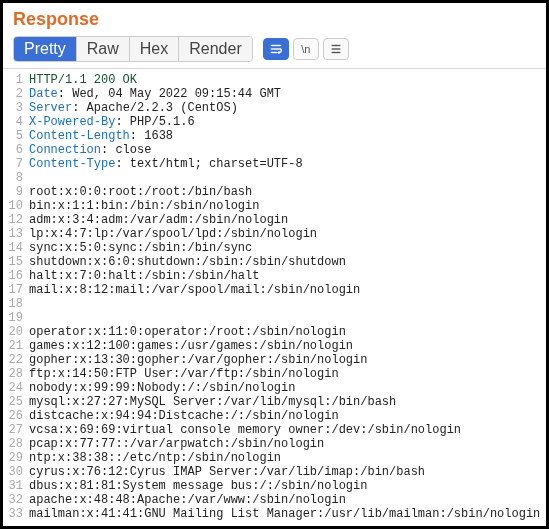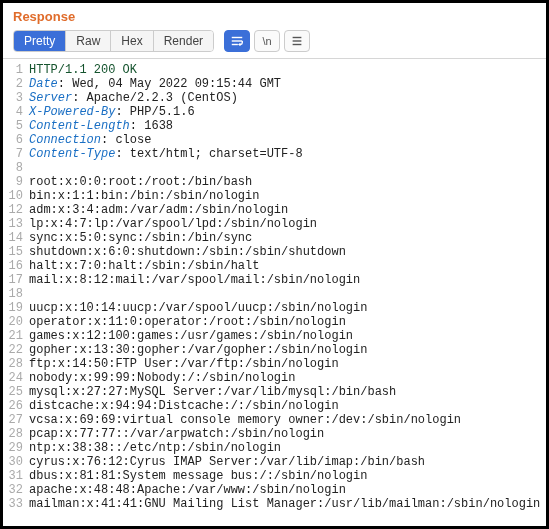--- a/index.html
+++ b/index.html
@@ -14,7 +14,7 @@
   }
   .header-title {
     color: #e06c2b;
-    font-size: 13px;
+    font-size: 18px;
     font-weight: bold;
     padding: 6px 10px 4px 10px;
   }

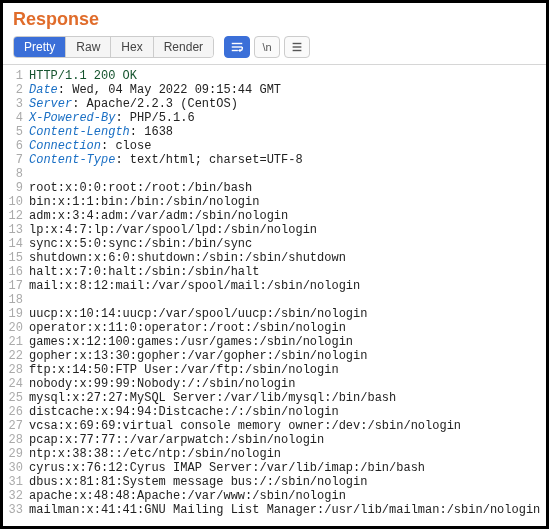--- a/index.html
+++ b/index.html
@@ -32,7 +32,7 @@
     overflow: hidden;
   }
   .view-tab {
-    font-size: 12px;
+    font-size: 16px;
     padding: 3px 10px;
     background: #f5f5f5;
     color: #444;

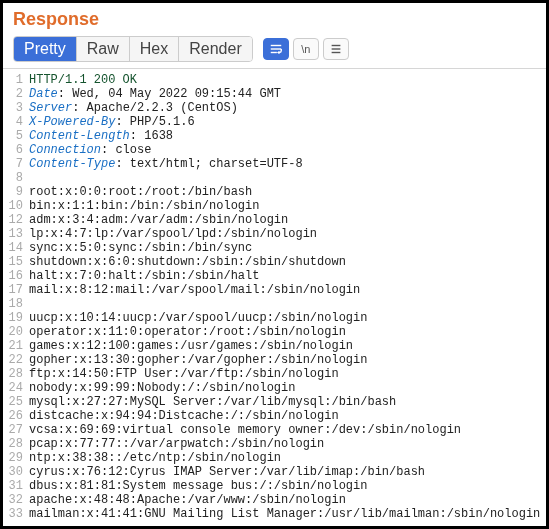--- a/index.html
+++ b/index.html
@@ -89,7 +89,7 @@
     flex-shrink: 0;
   }
   .line-content { color: #222; }
-  .hdr-name { color: #1a6fc4; font-style: italic; }
+  .hdr-name { color: #1a6fc4; }
   .hdr-status { color: #14532d; }
   
   .code-area::-webkit-scrollbar { width: 10px; }

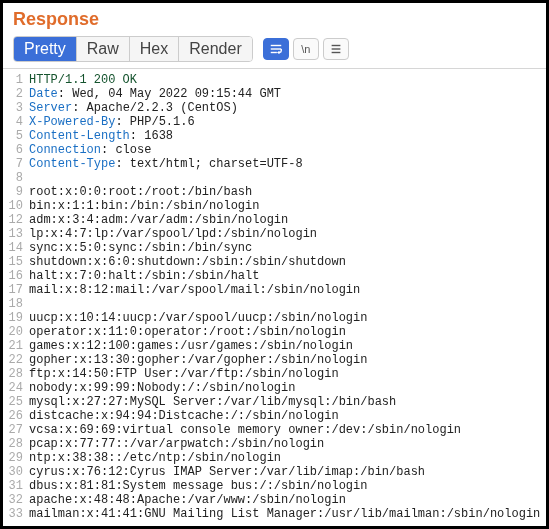--- a/index.html
+++ b/index.html
@@ -148,7 +148,7 @@
     <div class="code-line"><span class="line-num">16</span><span class="line-content">halt:x:7:0:halt:/sbin:/sbin/halt</span></div>
     <div class="code-line"><span class="line-num">17</span><span class="line-content">mail:x:8:12:mail:/var/spool/mail:/sbin/nologin</span></div>
     <div class="code-line"><span class="line-num">18</span></div>
-    <div class="code-line"><span class="line-num">19</span><span class="line-content">uucp:x:10:14:uucp:/var/spool/uucp:/sbin/nologin</span></div>
+    <div class="code-line"><span class="line-num">19</span></div>
     <div class="code-line"><span class="line-num">20</span><span class="line-content">operator:x:11:0:operator:/root:/sbin/nologin</span></div>
     <div class="code-line"><span class="line-num">21</span><span class="line-content">games:x:12:100:games:/usr/games:/sbin/nologin</span></div>
     <div class="code-line"><span class="line-num">22</span><span class="line-content">gopher:x:13:30:gopher:/var/gopher:/sbin/nologin</span></div>

